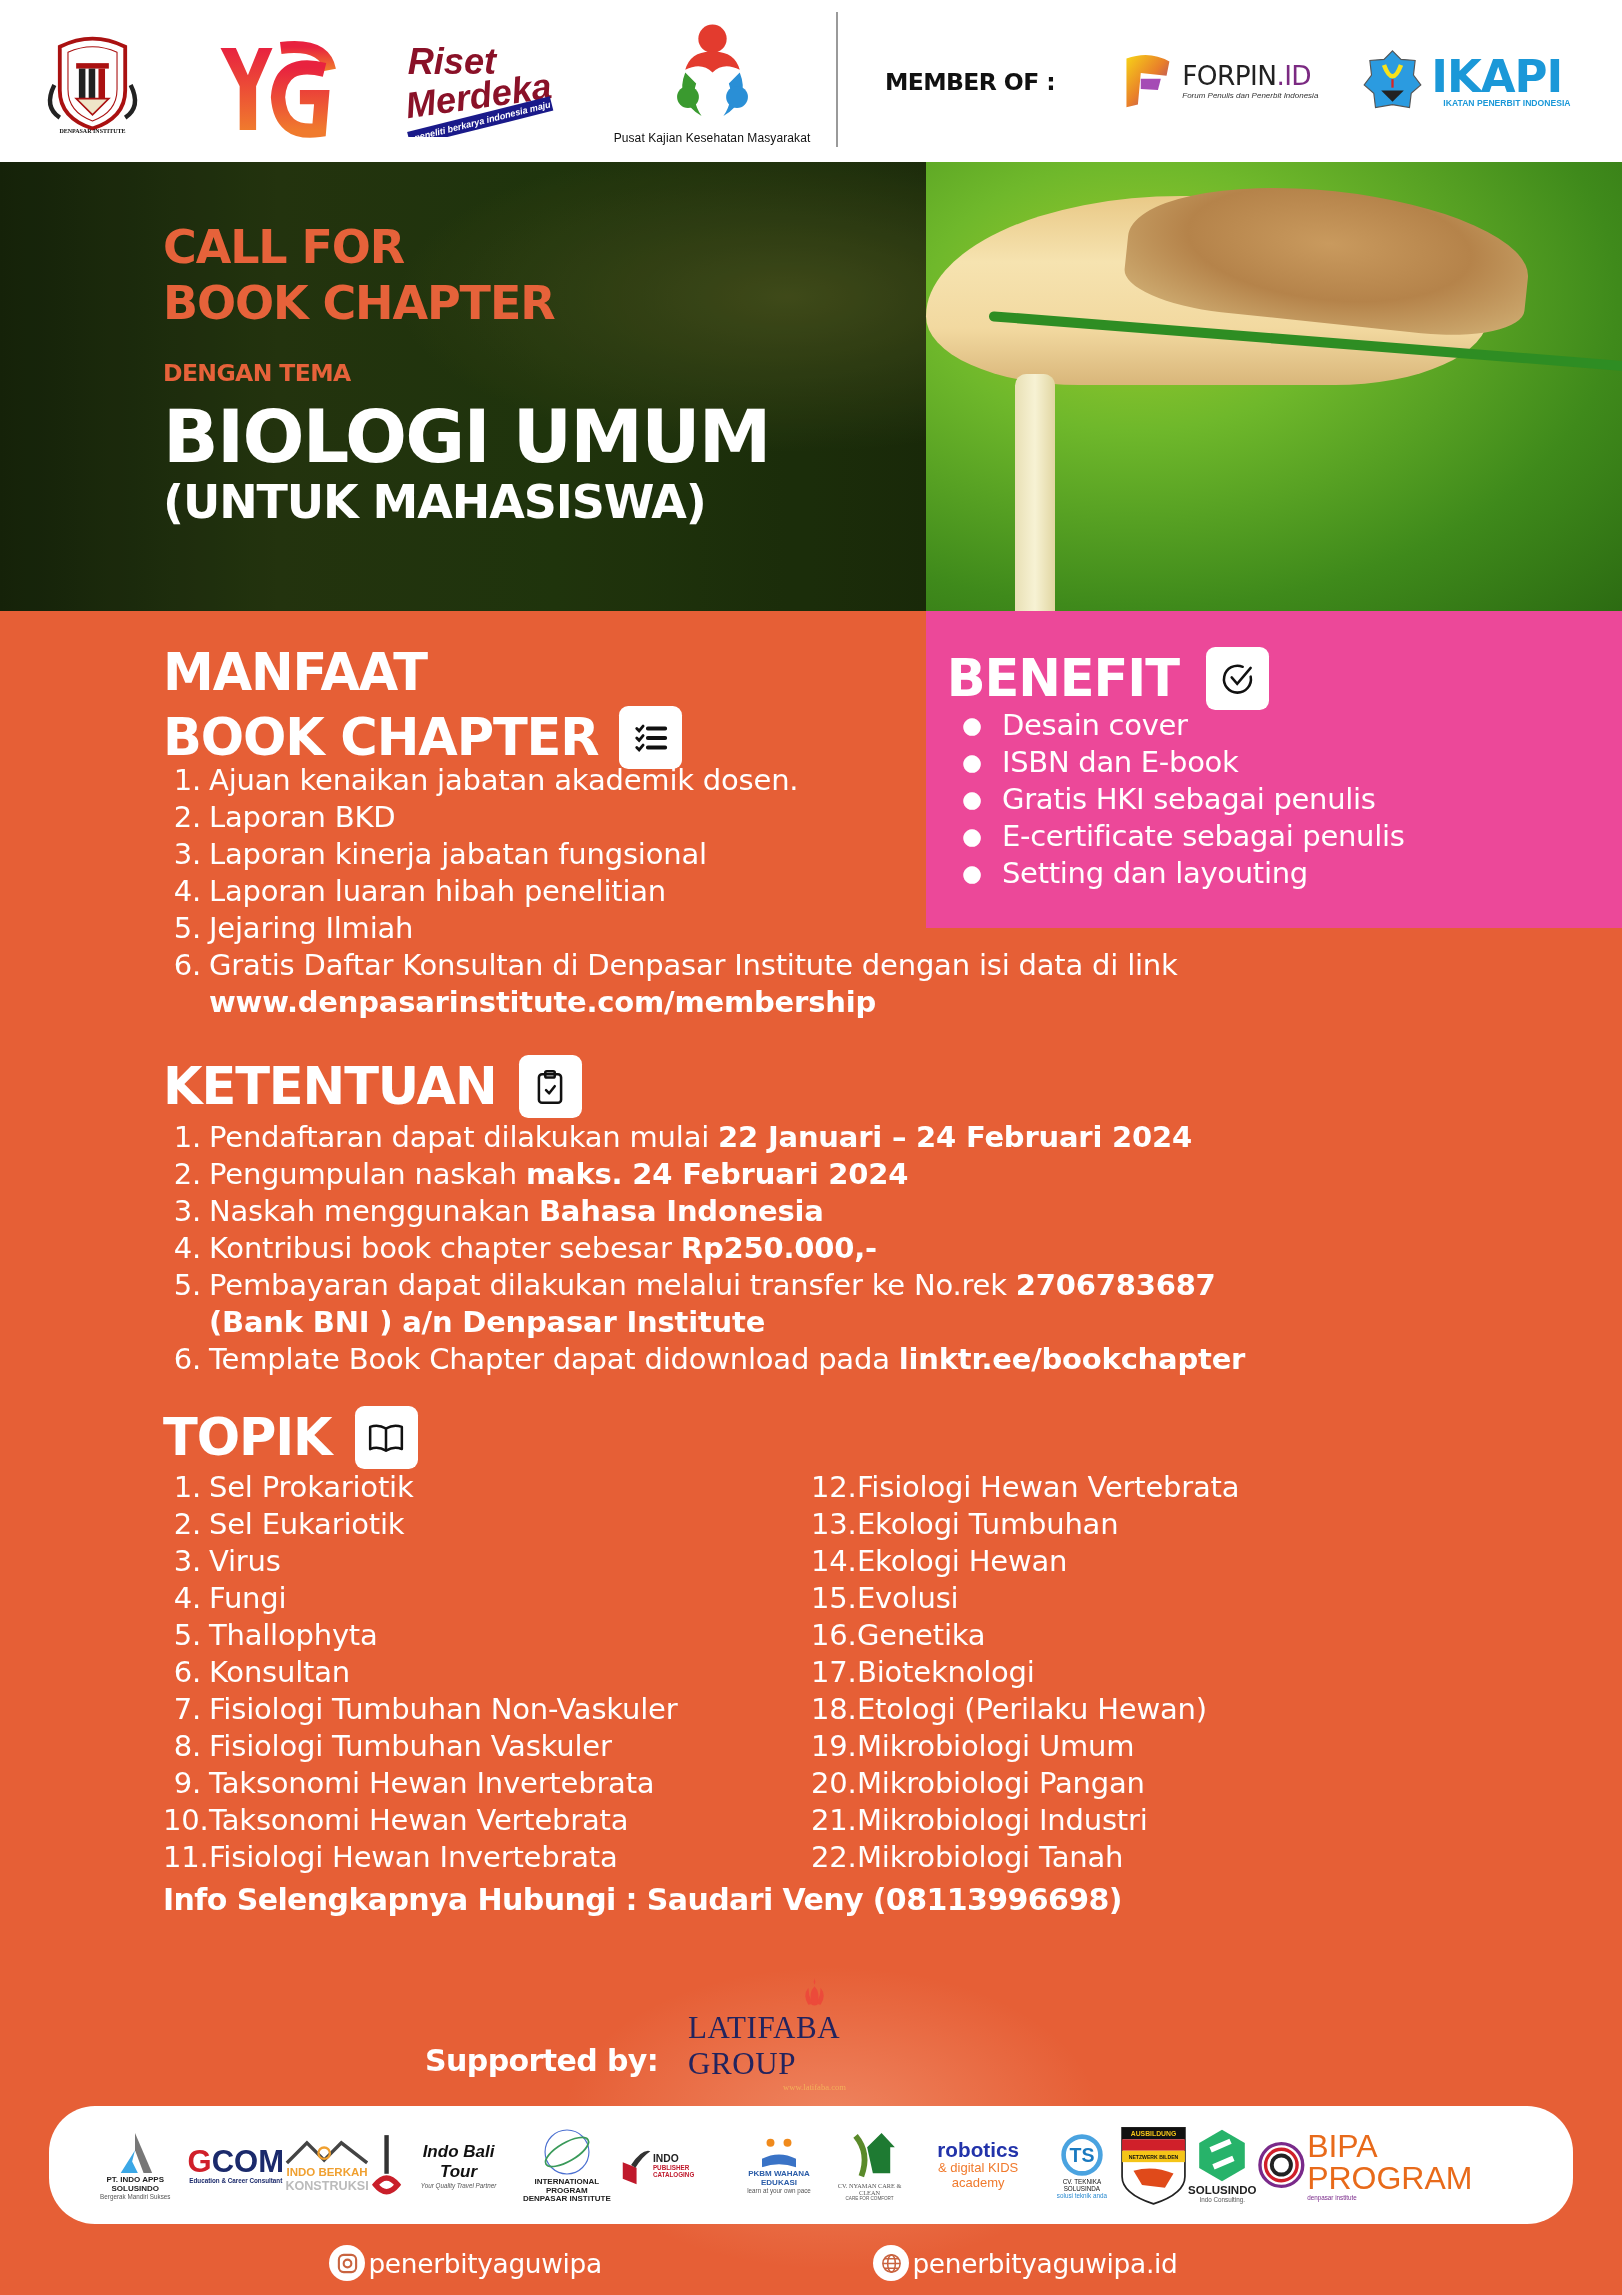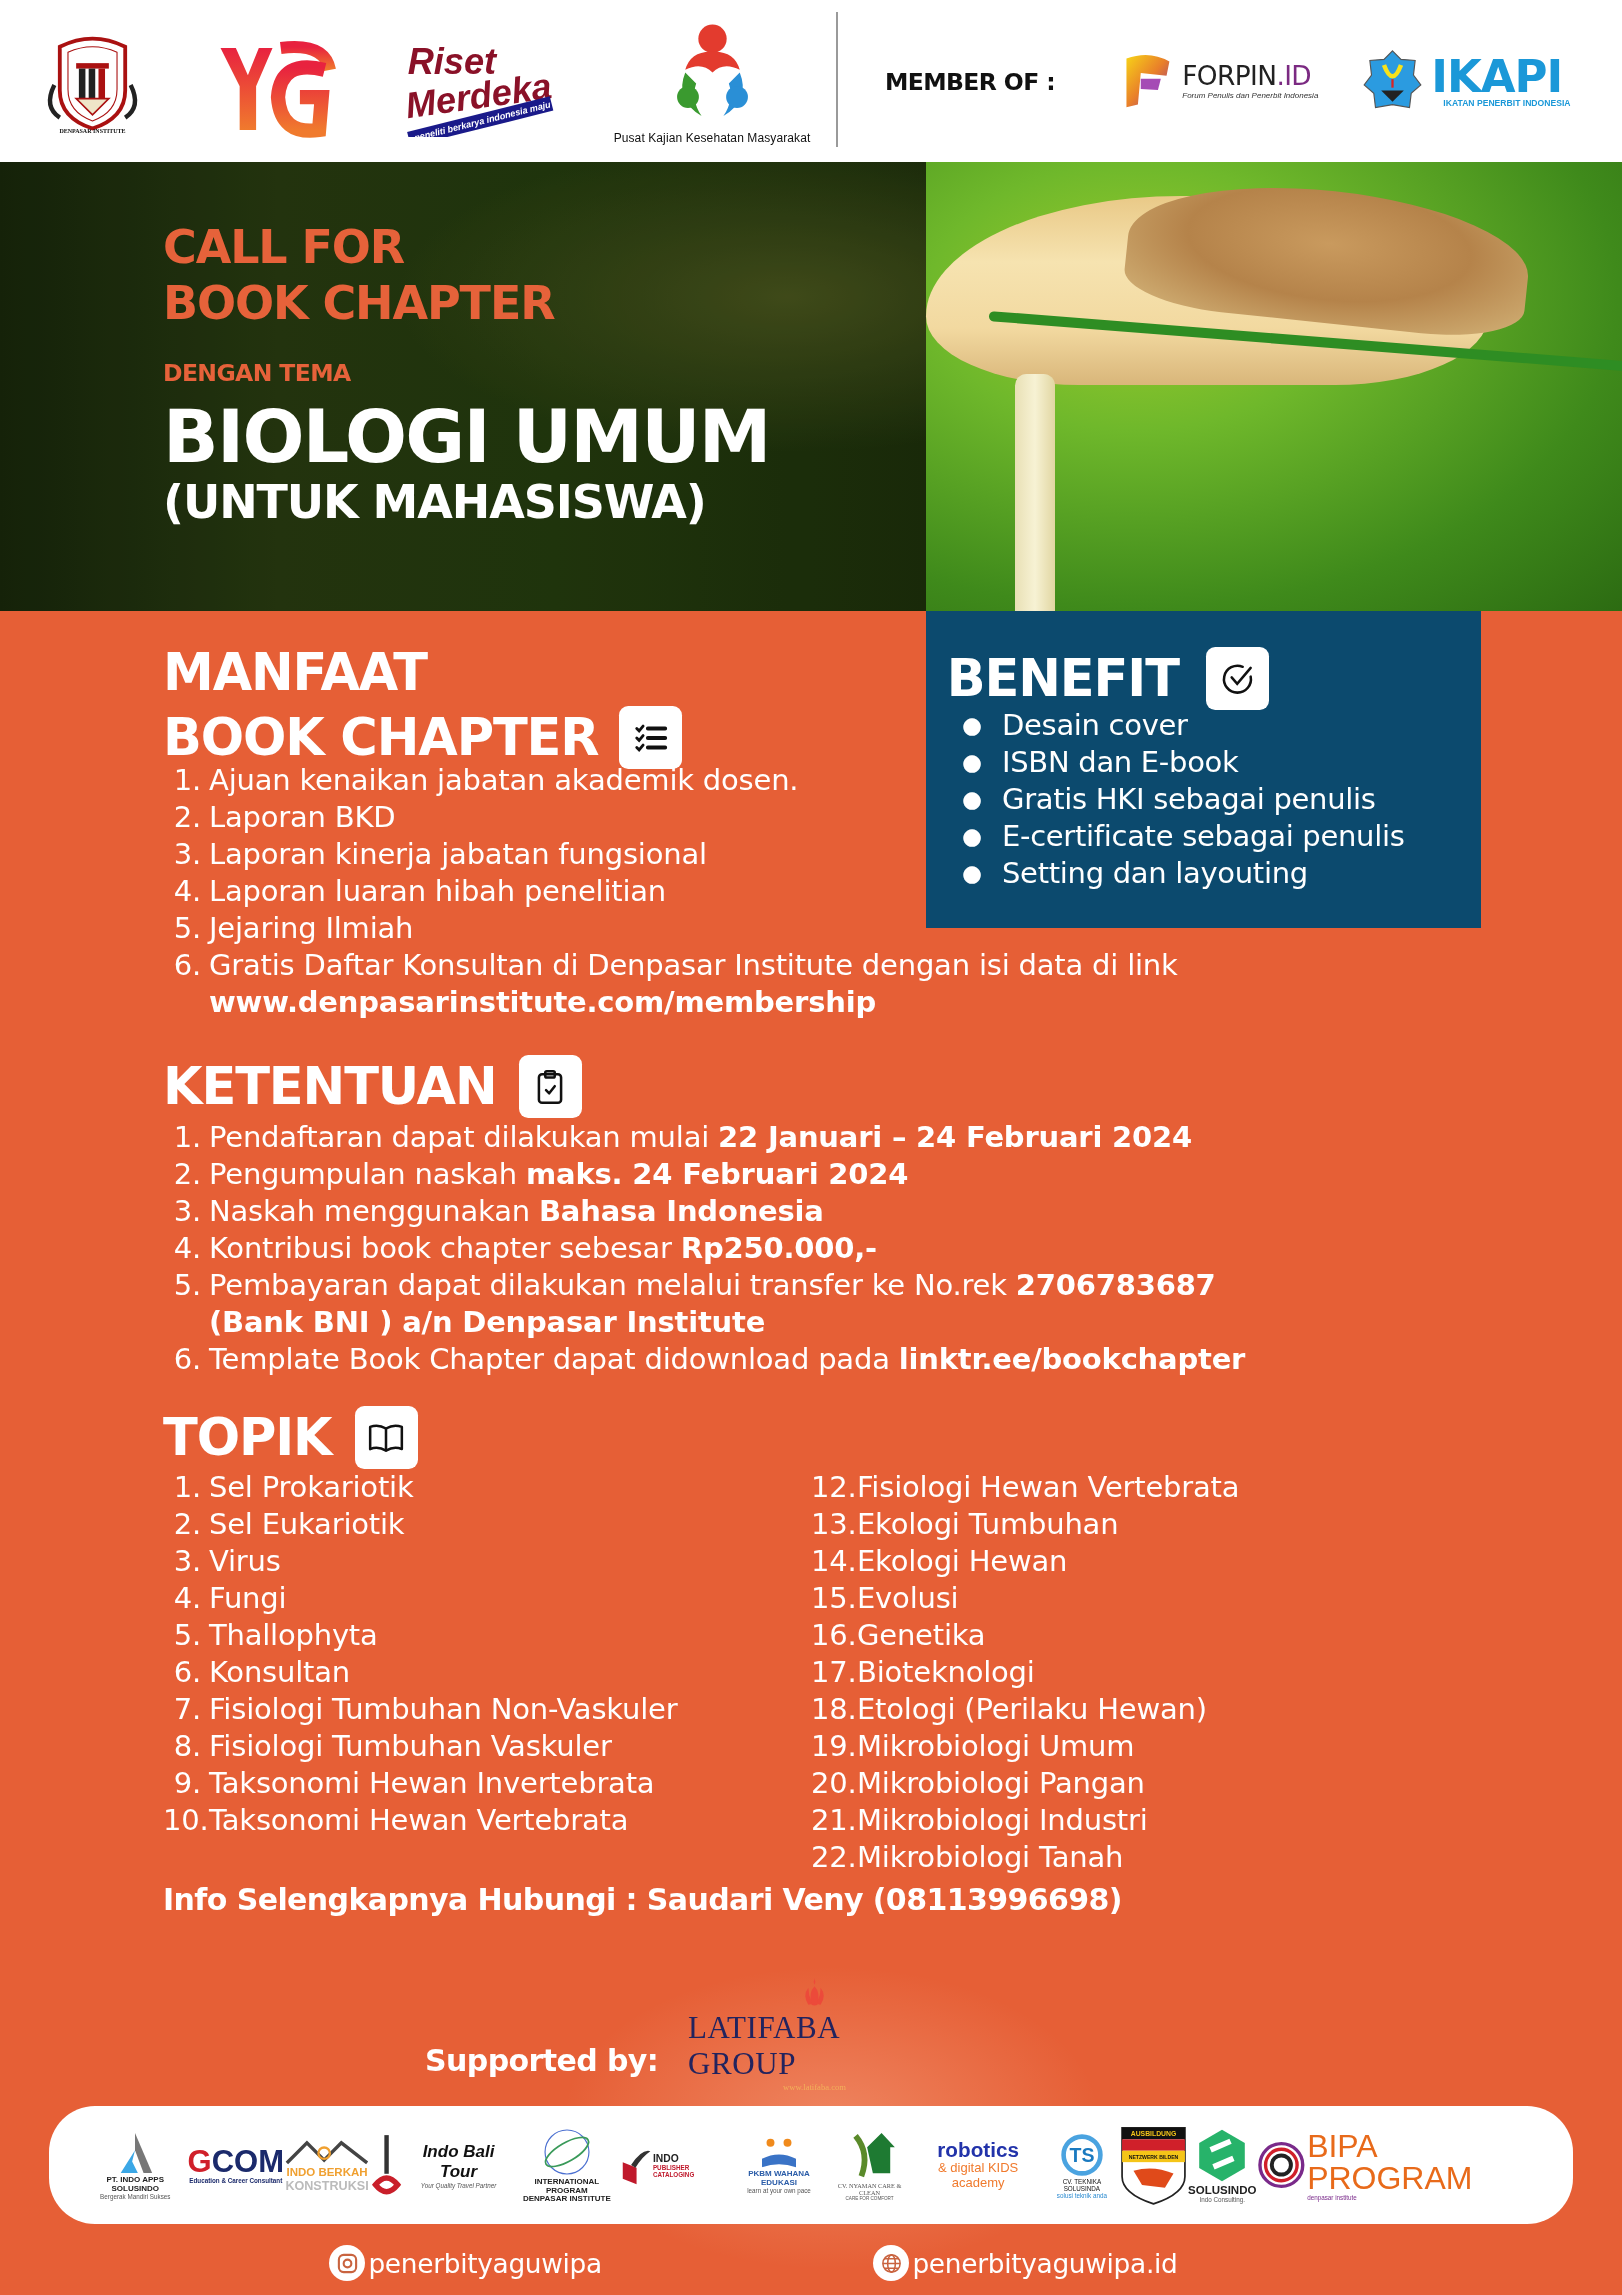--- a/index.html
+++ b/index.html
@@ -47,7 +47,7 @@
   .hero-sub { font-family: "DejaVu Sans", sans-serif; font-weight: bold; color: #fff; font-size: 46px; line-height: 1.1; letter-spacing: -1.1px; }
 
   
-  .benefit { position: absolute; left: 926px; top: 611px; width: 555px; height: 317px; background: #0c4a6e; }
+  .benefit { position: absolute; left: 926px; top: 611px; width: 697px; height: 317px; background: #ec4899; }
   .benefit-head { position: absolute; left: 20.7px; top: 36px; display: flex; align-items: center; }
   .section-title { font-family: "DejaVu Sans", sans-serif; font-weight: bold; font-size: 51px; color: #fff; letter-spacing: -1.1px; line-height: 1; }
   .icon-box { width: 63px; height: 63px; background: #fff; border-radius: 9.2px; display: inline-flex; align-items: center; justify-content: center; margin-left: 27.5px; }

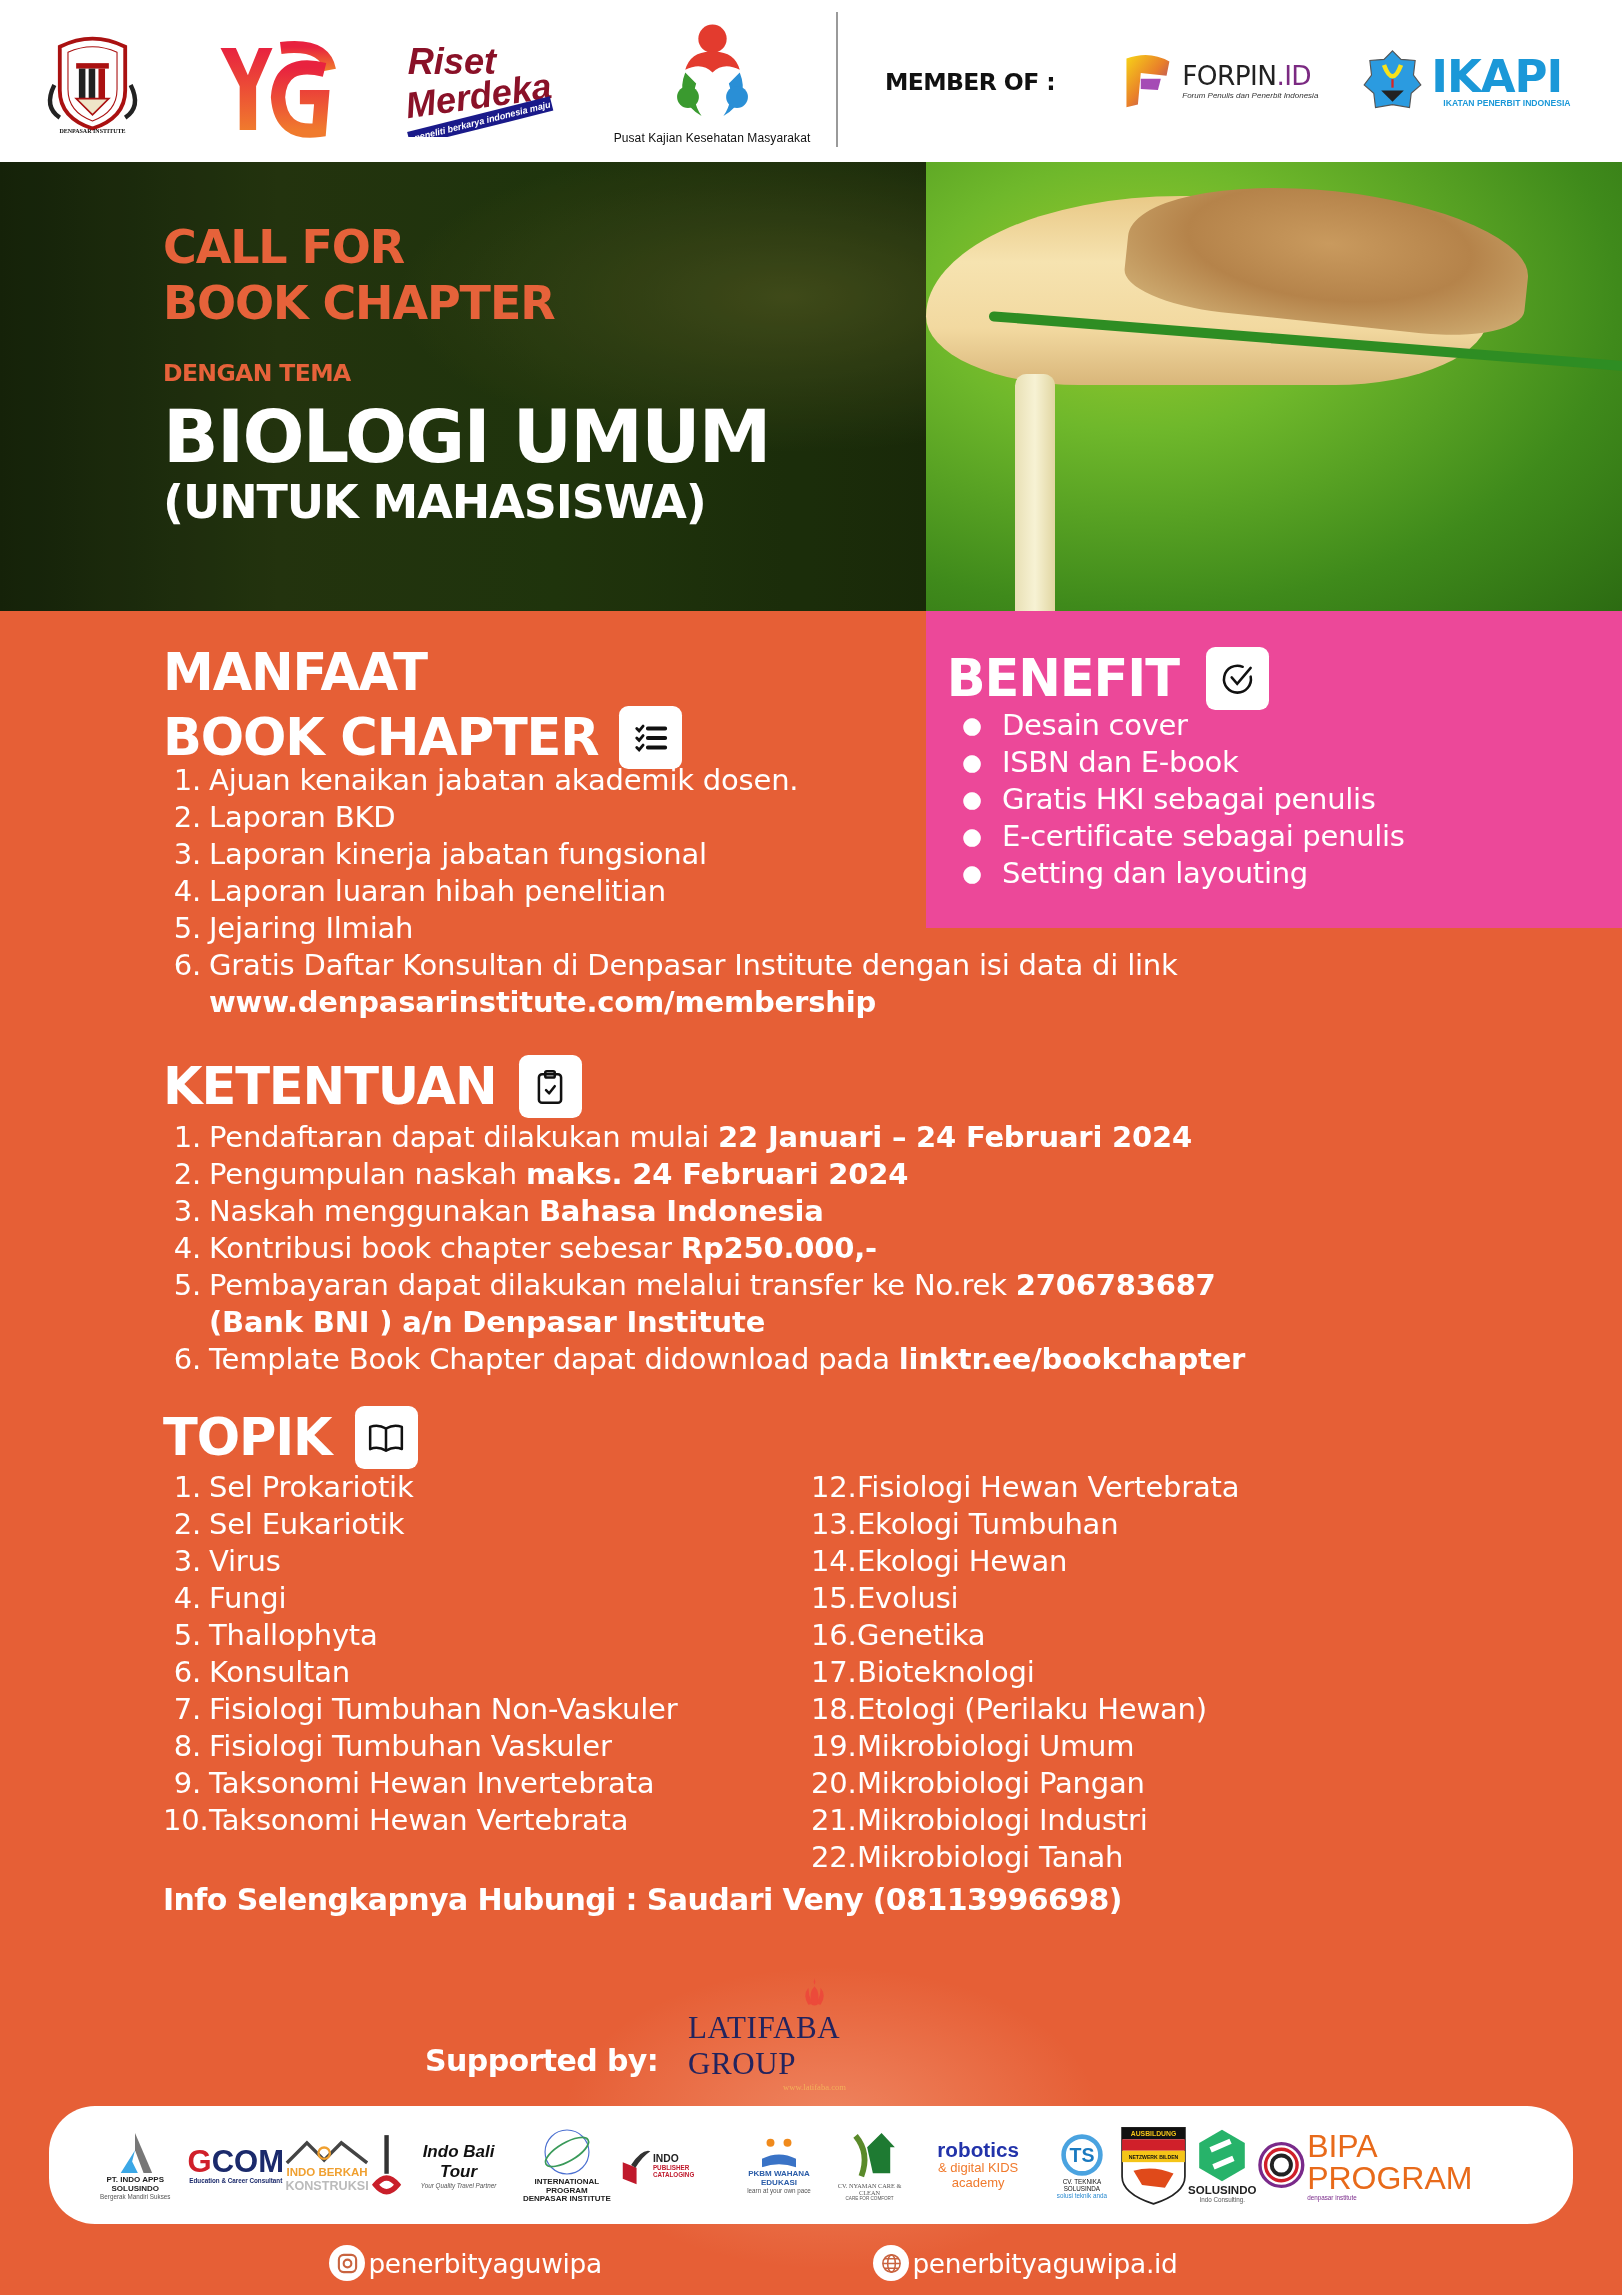--- a/index.html
+++ b/index.html
@@ -377,6 +377,10 @@
           <span class="num">10.</span>
           <span>Taksonomi Hewan Vertebrata</span>
         </li>
+      <li>
+          <span class="num">11.</span>
+          <span>Fisiologi Hewan Invertebrata</span>
+        </li>
     </ol>
     <ol class="numlist">
       <li>

